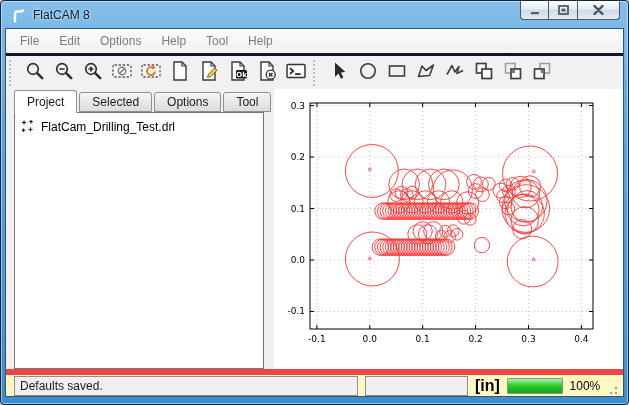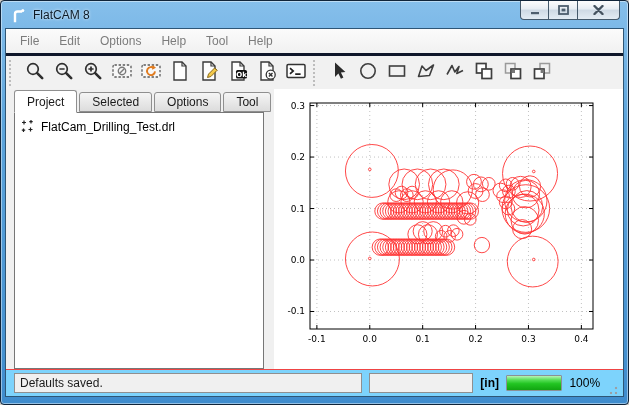--- a/index.html
+++ b/index.html
@@ -60,7 +60,7 @@
   .plot-panel { flex:1 1 auto; background:#fff; position:relative; }
   .plot-panel svg { display:block; }
 
-  .statusbar { height:27px; flex:0 0 auto; display:flex; align-items:center; background:#7dd3fc; border-top:1px solid #ef4444; padding:0 4px 0 8px; gap:7px; }
+  .statusbar { height:27px; flex:0 0 auto; display:flex; align-items:center; background:#fef9c3; border-top:6px solid #ef4444; padding:0 4px 0 8px; gap:7px; }
   .status-field { height:20px; background:#f0f0f0; border:1px solid #8f8f8f; font-size:12px; color:#1a1a1a; display:flex; align-items:center; padding:0 5px; }
   .status-field.msg { width:352px; }
   .status-field.aux { width:105px; }

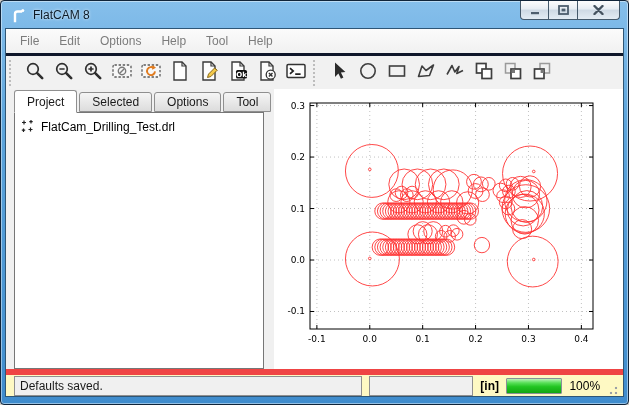--- a/index.html
+++ b/index.html
@@ -64,7 +64,7 @@
   .status-field { height:20px; background:#f0f0f0; border:1px solid #8f8f8f; font-size:12px; color:#1a1a1a; display:flex; align-items:center; padding:0 5px; }
   .status-field.msg { width:352px; }
   .status-field.aux { width:105px; }
-  .units { font-size:12px; color:#000; font-weight:bold; }
+  .units { font-size:16px; color:#000; font-weight:bold; }
   .progress { width:57px; height:16px; border:1px solid #8a9096; background:#e8ecef; border-radius:1px; overflow:hidden; }
   .progress-fill { height:100%; }
   .pct { font-size:12px; color:#000; }

